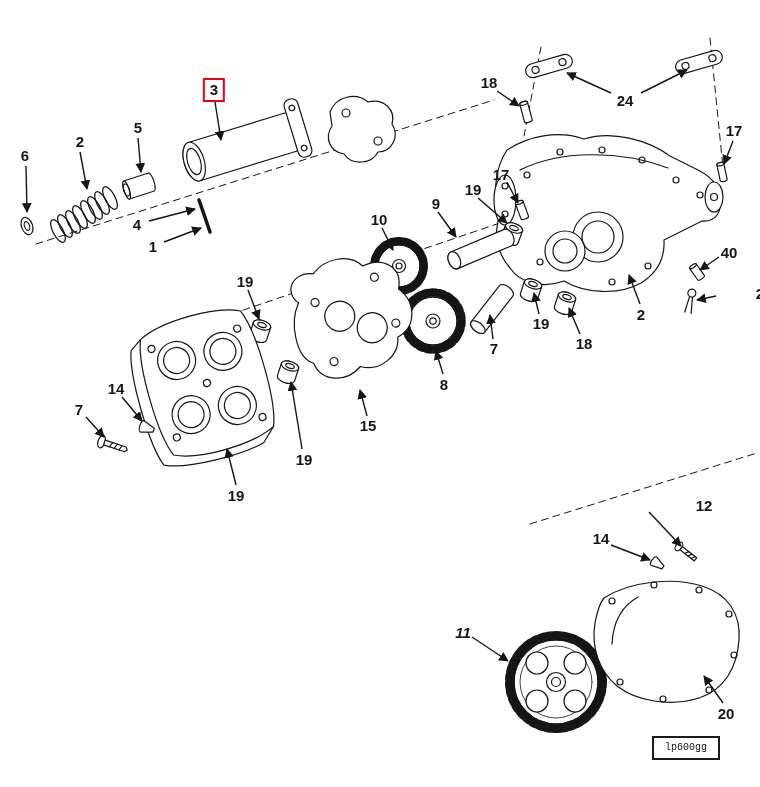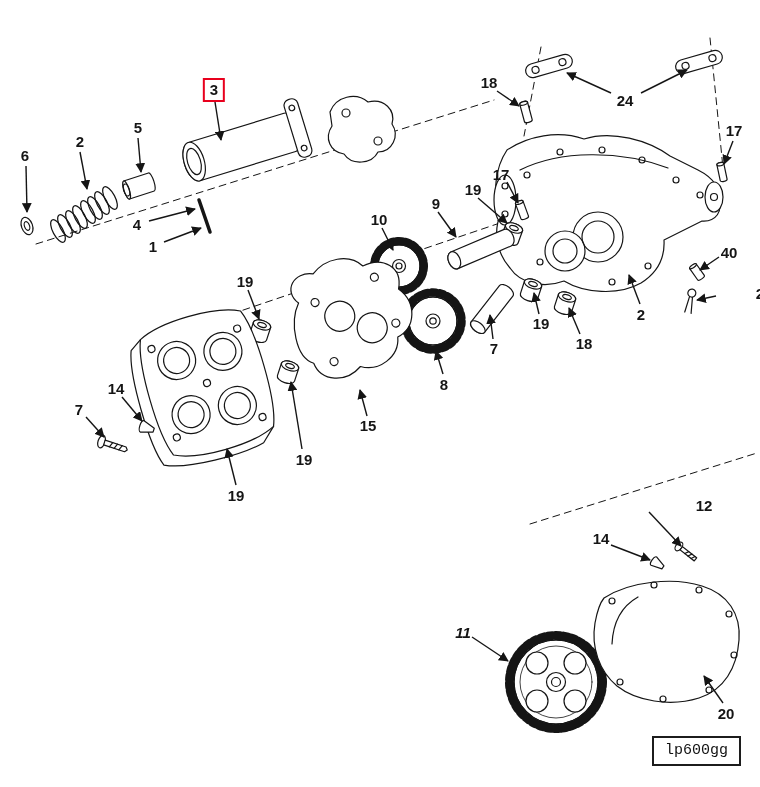--- a/index.html
+++ b/index.html
@@ -21,7 +21,7 @@
   .figure-code {
     position:absolute; left:652px; top:736px;
     border:2px solid #1c1c1c; padding:4px 11px 5px 11px;
-    font-family:"Liberation Mono", monospace; font-size:15px; color:#111;
+    font-family:"Liberation Mono", monospace; font-size:10px; color:#111;
     background:#fff;
   }
 </style>

